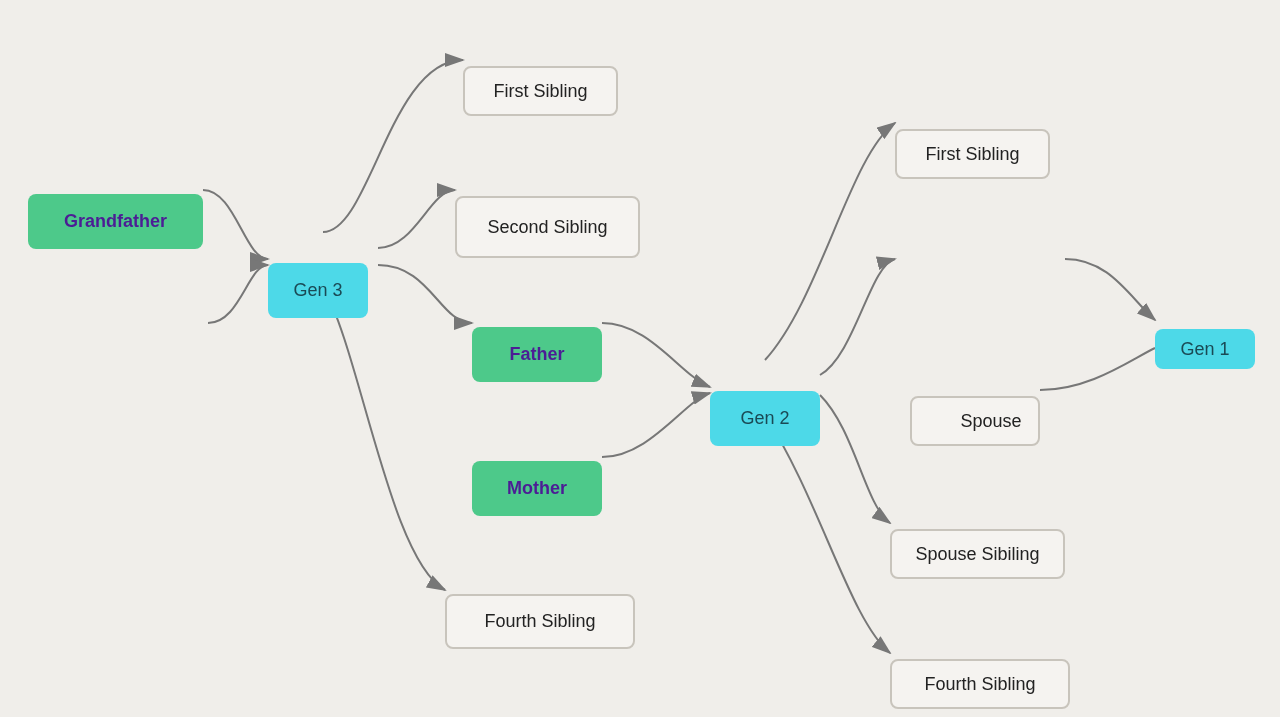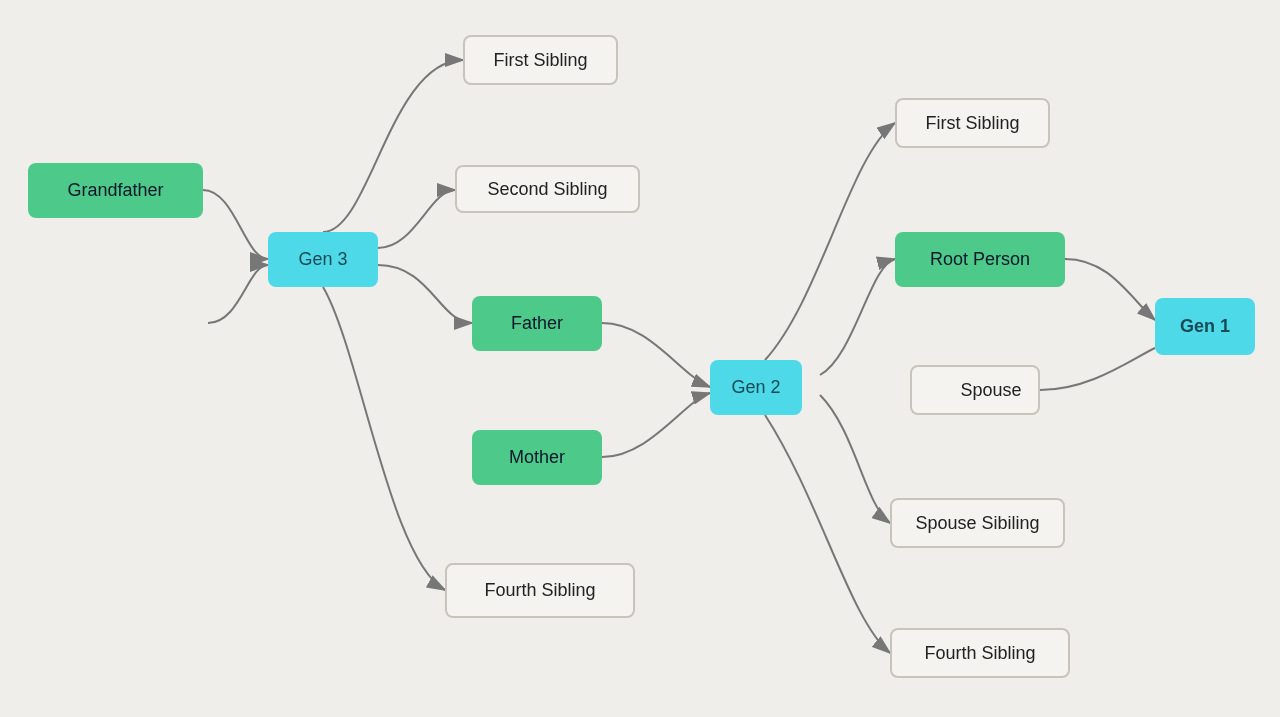--- a/index.html
+++ b/index.html
@@ -33,6 +33,7 @@
       font-weight: 500;
       cursor: pointer;
       white-space: nowrap;
+      margin-top: 31px;
     }
     .node-cyan {
       background-color: #4dd9e8;

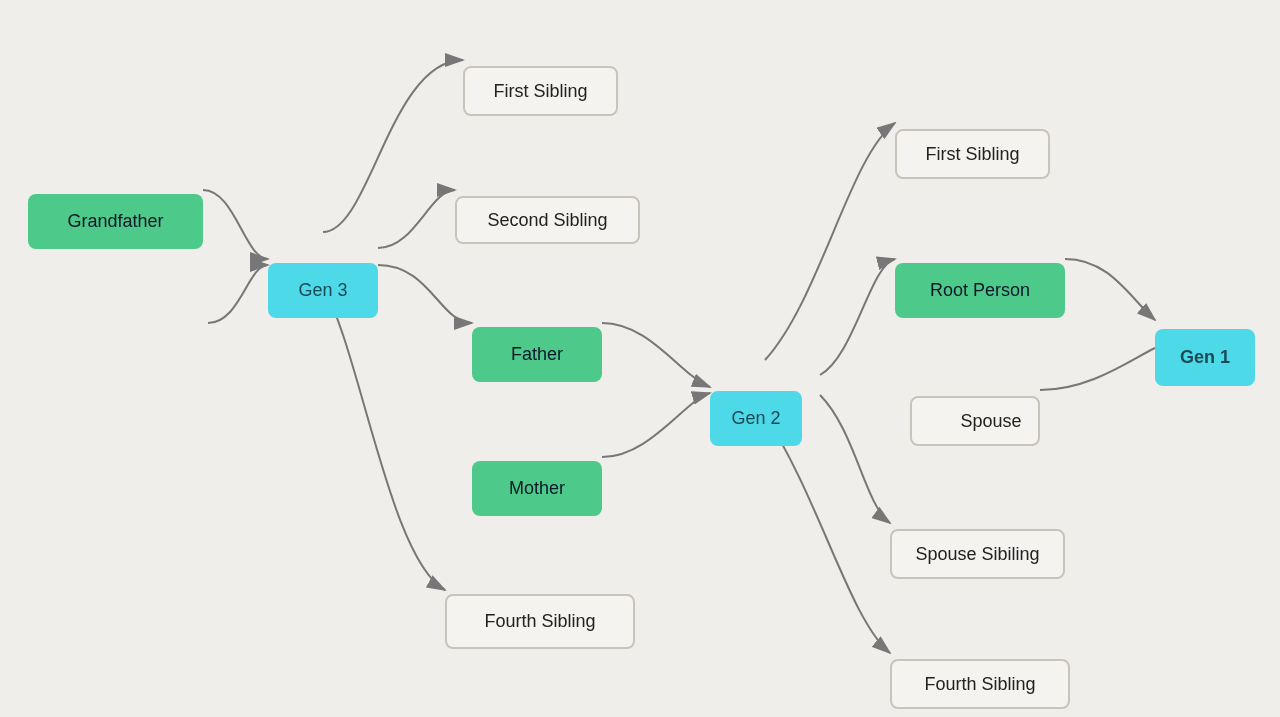--- a/index.html
+++ b/index.html
@@ -42,8 +42,9 @@
     }
     .node-green {
       background-color: #4dc98a;
-      color: #0f172a;
+      color: #4c1d95;
       border: none;
+      font-weight: bold;
     }
     .node-gray {
       background-color: #f5f3f0;

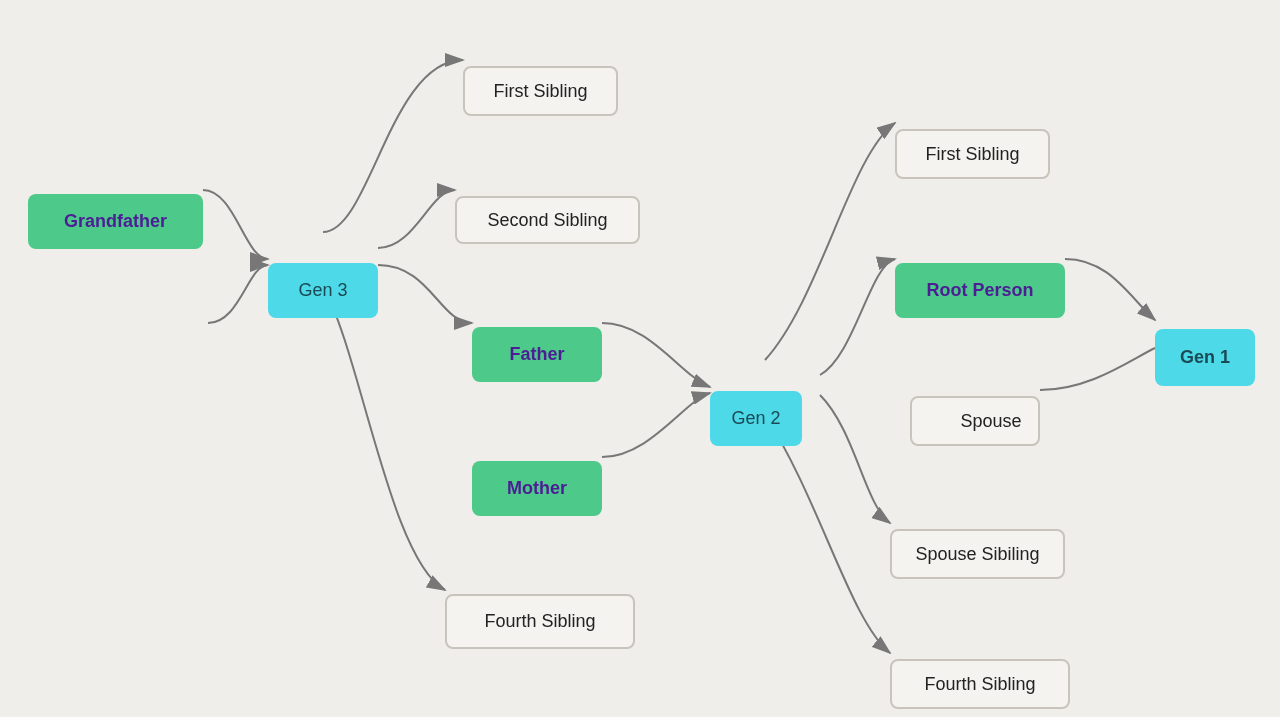--- a/index.html
+++ b/index.html
@@ -100,7 +100,7 @@
 
   <div class="node node-gray" style="left:463px; top:35px; width:155px; height:50px;">First Sibling</div>
 
-  <div class="node node-gray" style="left:455px; top:165px; width:185px; height:48px;">Second Sibling</div>
+  <div class="node node-gray" style="left:455px; top:165px; width:185px; height:62px;">Second Sibling</div>
 
   <div class="node node-green" style="left:472px; top:430px; width:130px; height:55px;">Mother</div>
 

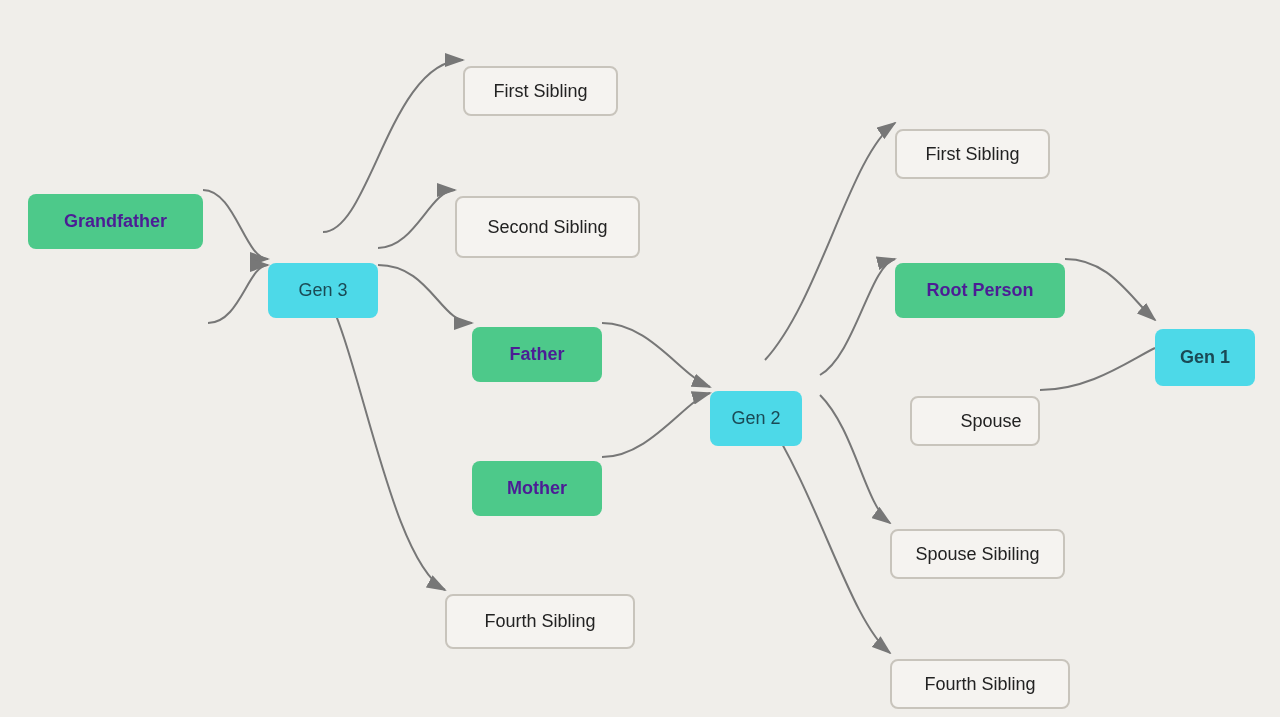--- a/index.html
+++ b/index.html
@@ -96,7 +96,7 @@
   <div class="node node-green" style="left:28px; top:163px; width:175px; height:55px;">Grandfather</div>
 
 
-  <div class="node node-cyan" style="left:268px; top:232px; width:110px; height:55px;">Gen 3</div>
+  <div class="node node-cyan" style="left:268px; top:232px; width:100px; height:55px;">Gen 3</div>
 
   <div class="node node-gray" style="left:463px; top:35px; width:155px; height:50px;">First Sibling</div>
 

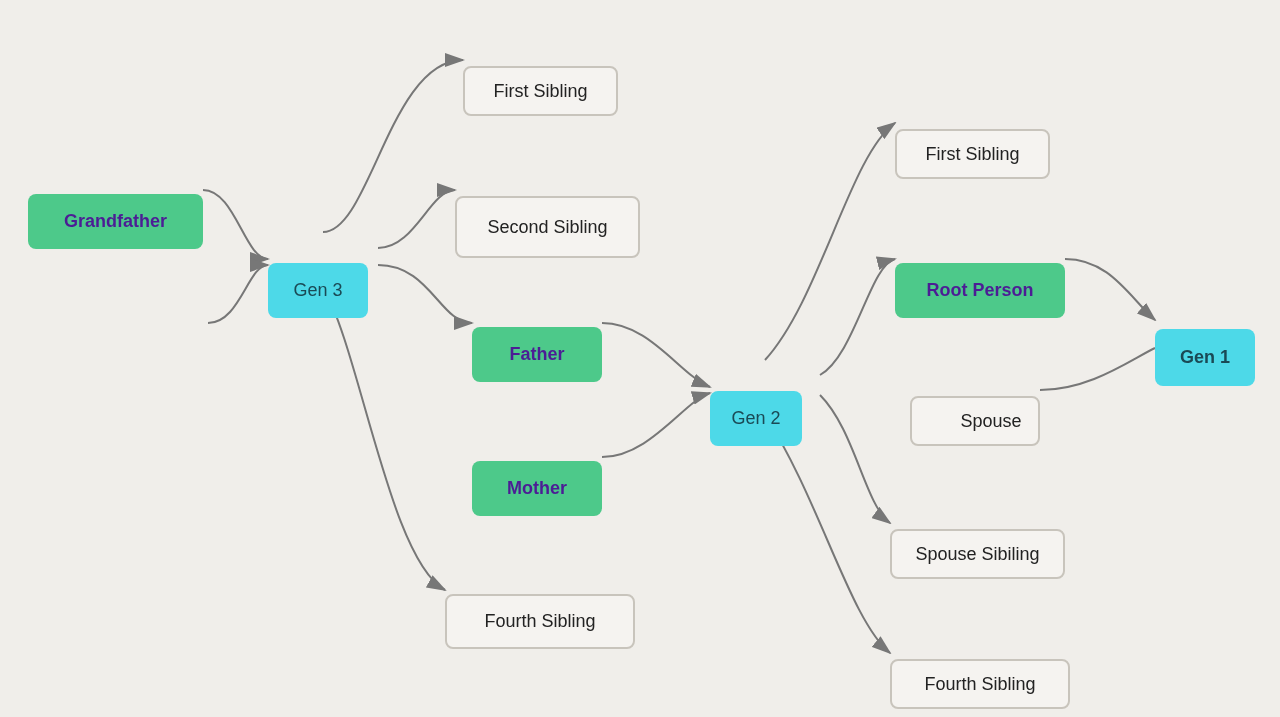--- a/index.html
+++ b/index.html
@@ -112,7 +112,6 @@
 
   <div class="node node-gray" style="left:895px; top:98px; width:155px; height:50px;">First Sibling</div>
 
-  <div class="node node-green" style="left:895px; top:232px; width:170px; height:55px;">Root Person</div>
 
   <div class="node node-gray" style="left:910px; top:365px; width:130px; height:50px;padding-left:32px;">Spouse</div>
 

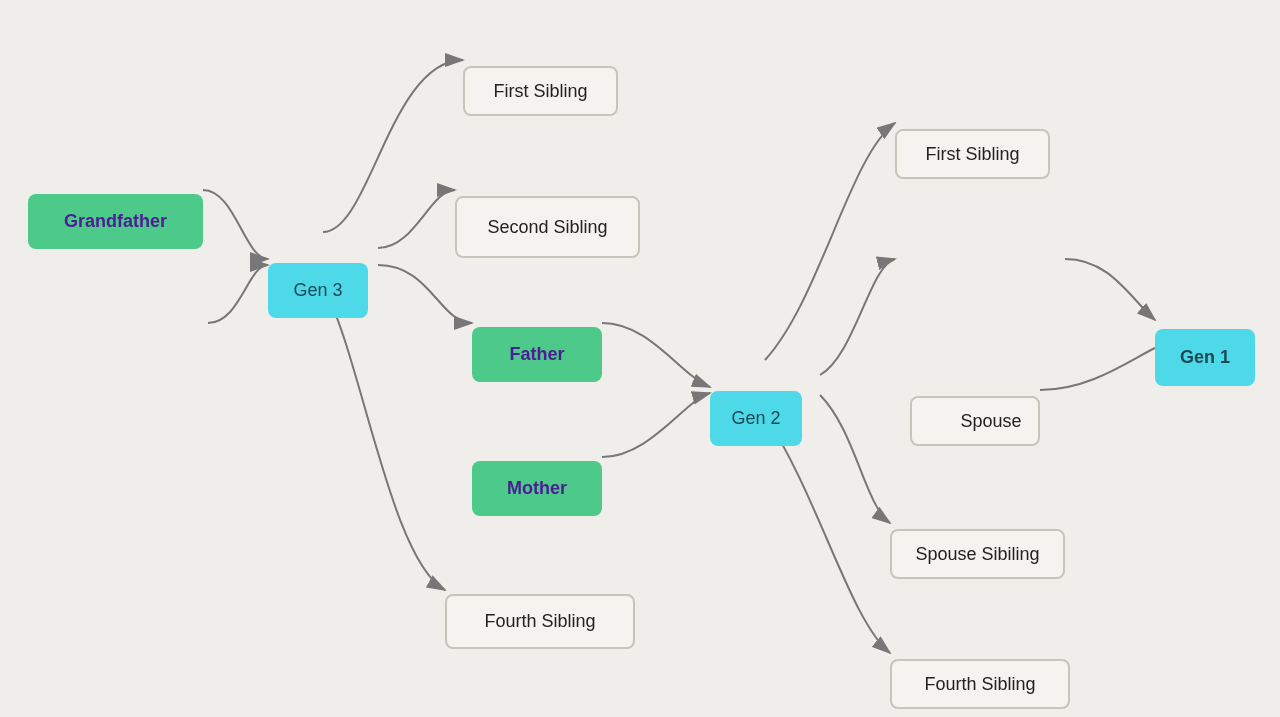--- a/index.html
+++ b/index.html
@@ -119,7 +119,7 @@
 
   <div class="node node-gray" style="left:890px; top:628px; width:180px; height:50px;">Fourth Sibling</div>
 
-  <div class="node node-cyan" style="left:1155px; top:298px; width:100px; height:57px;font-weight:bold;">Gen 1</div>
+  <div class="node node-cyan" style="left:1155px; top:298px; width:100px; height:40px;">Gen 1</div>
 
 </div>
 

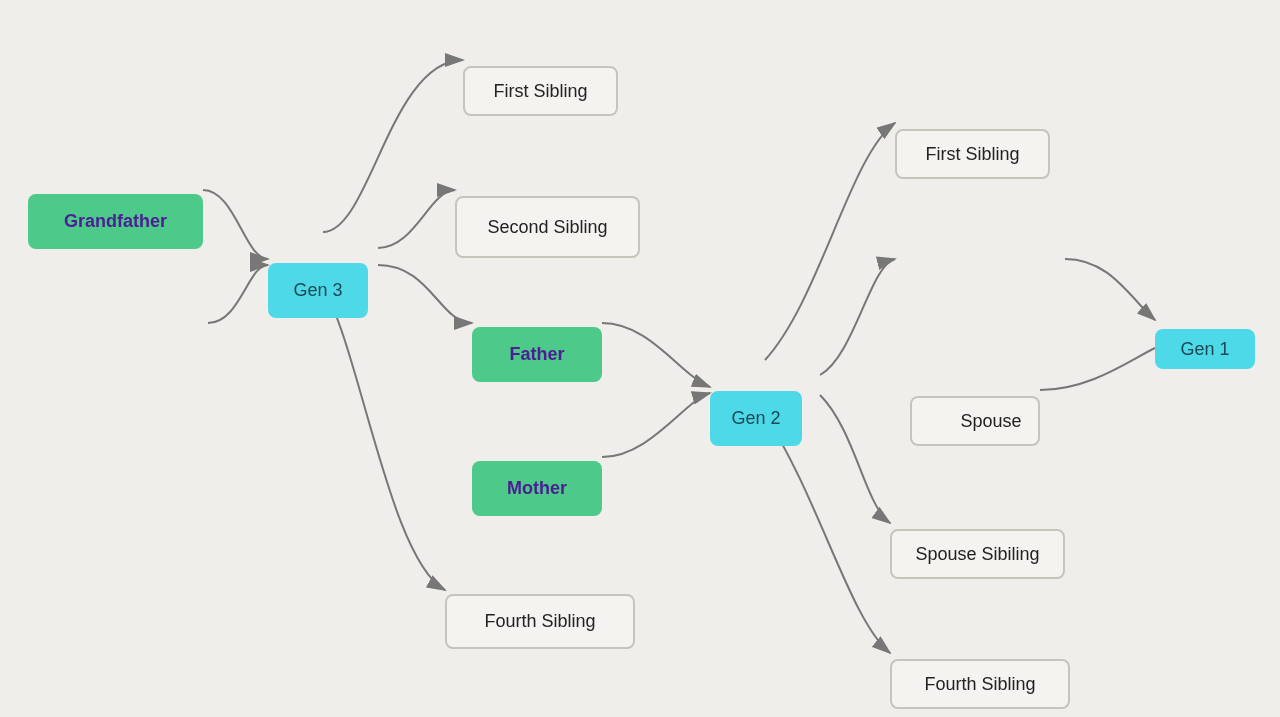--- a/index.html
+++ b/index.html
@@ -108,7 +108,7 @@
 
   <div class="node node-gray" style="left:445px; top:563px; width:190px; height:55px;">Fourth Sibling</div>
 
-  <div class="node node-cyan" style="left:710px; top:360px; width:92px; height:55px;">Gen 2</div>
+  <div class="node node-cyan" style="left:710px; top:360px; width:110px; height:55px;">Gen 2</div>
 
   <div class="node node-gray" style="left:895px; top:98px; width:155px; height:50px;">First Sibling</div>
 

